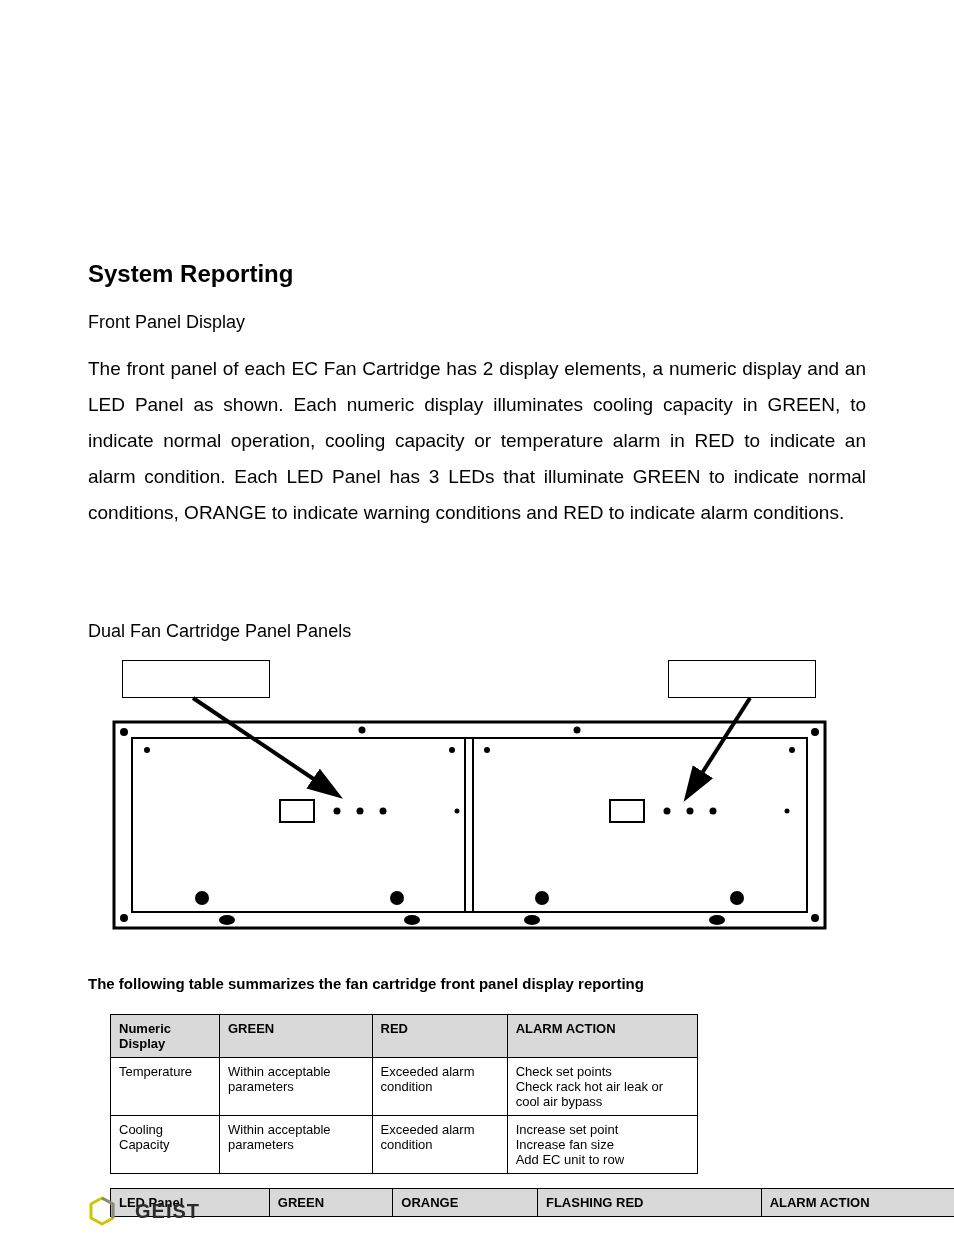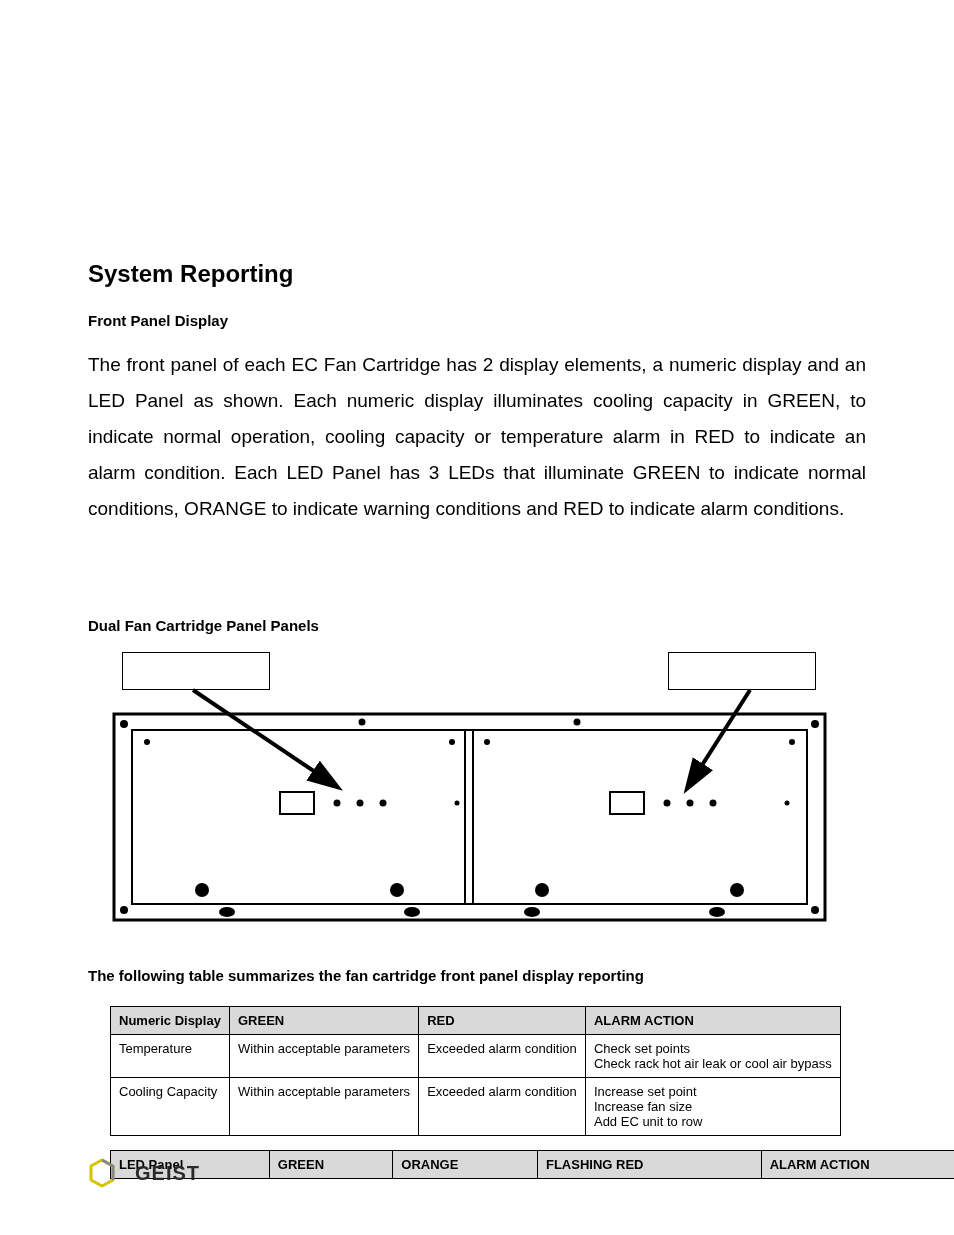--- a/index.html
+++ b/index.html
@@ -22,8 +22,8 @@
     margin: 0 0 24px 0;
   }
   h2.subhead {
-    font-size: 15px;
-    font-weight: bold;
+    font-size: 18px;
+    font-weight: normal;
     margin: 0 0 18px 0;
   }
   p.body {

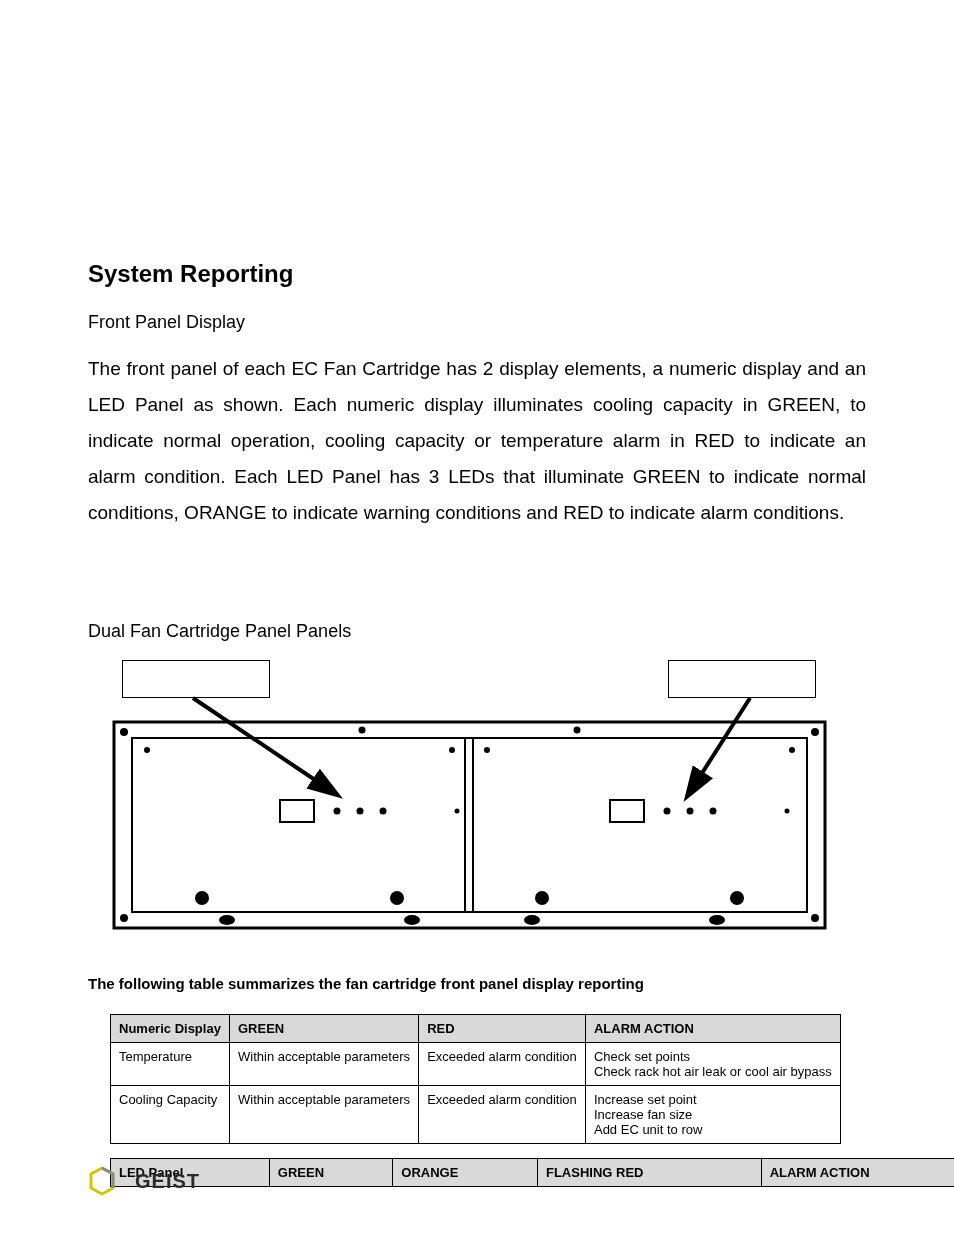--- a/index.html
+++ b/index.html
@@ -71,7 +71,7 @@
     margin-left: 22px;
     margin-bottom: 14px;
   }
-  table.t1 { width: 731px; }
+  table.t1 { width: 588px; }
   table.t2 { width: 880px; }
   th, td {
     border: 1px solid #000;

